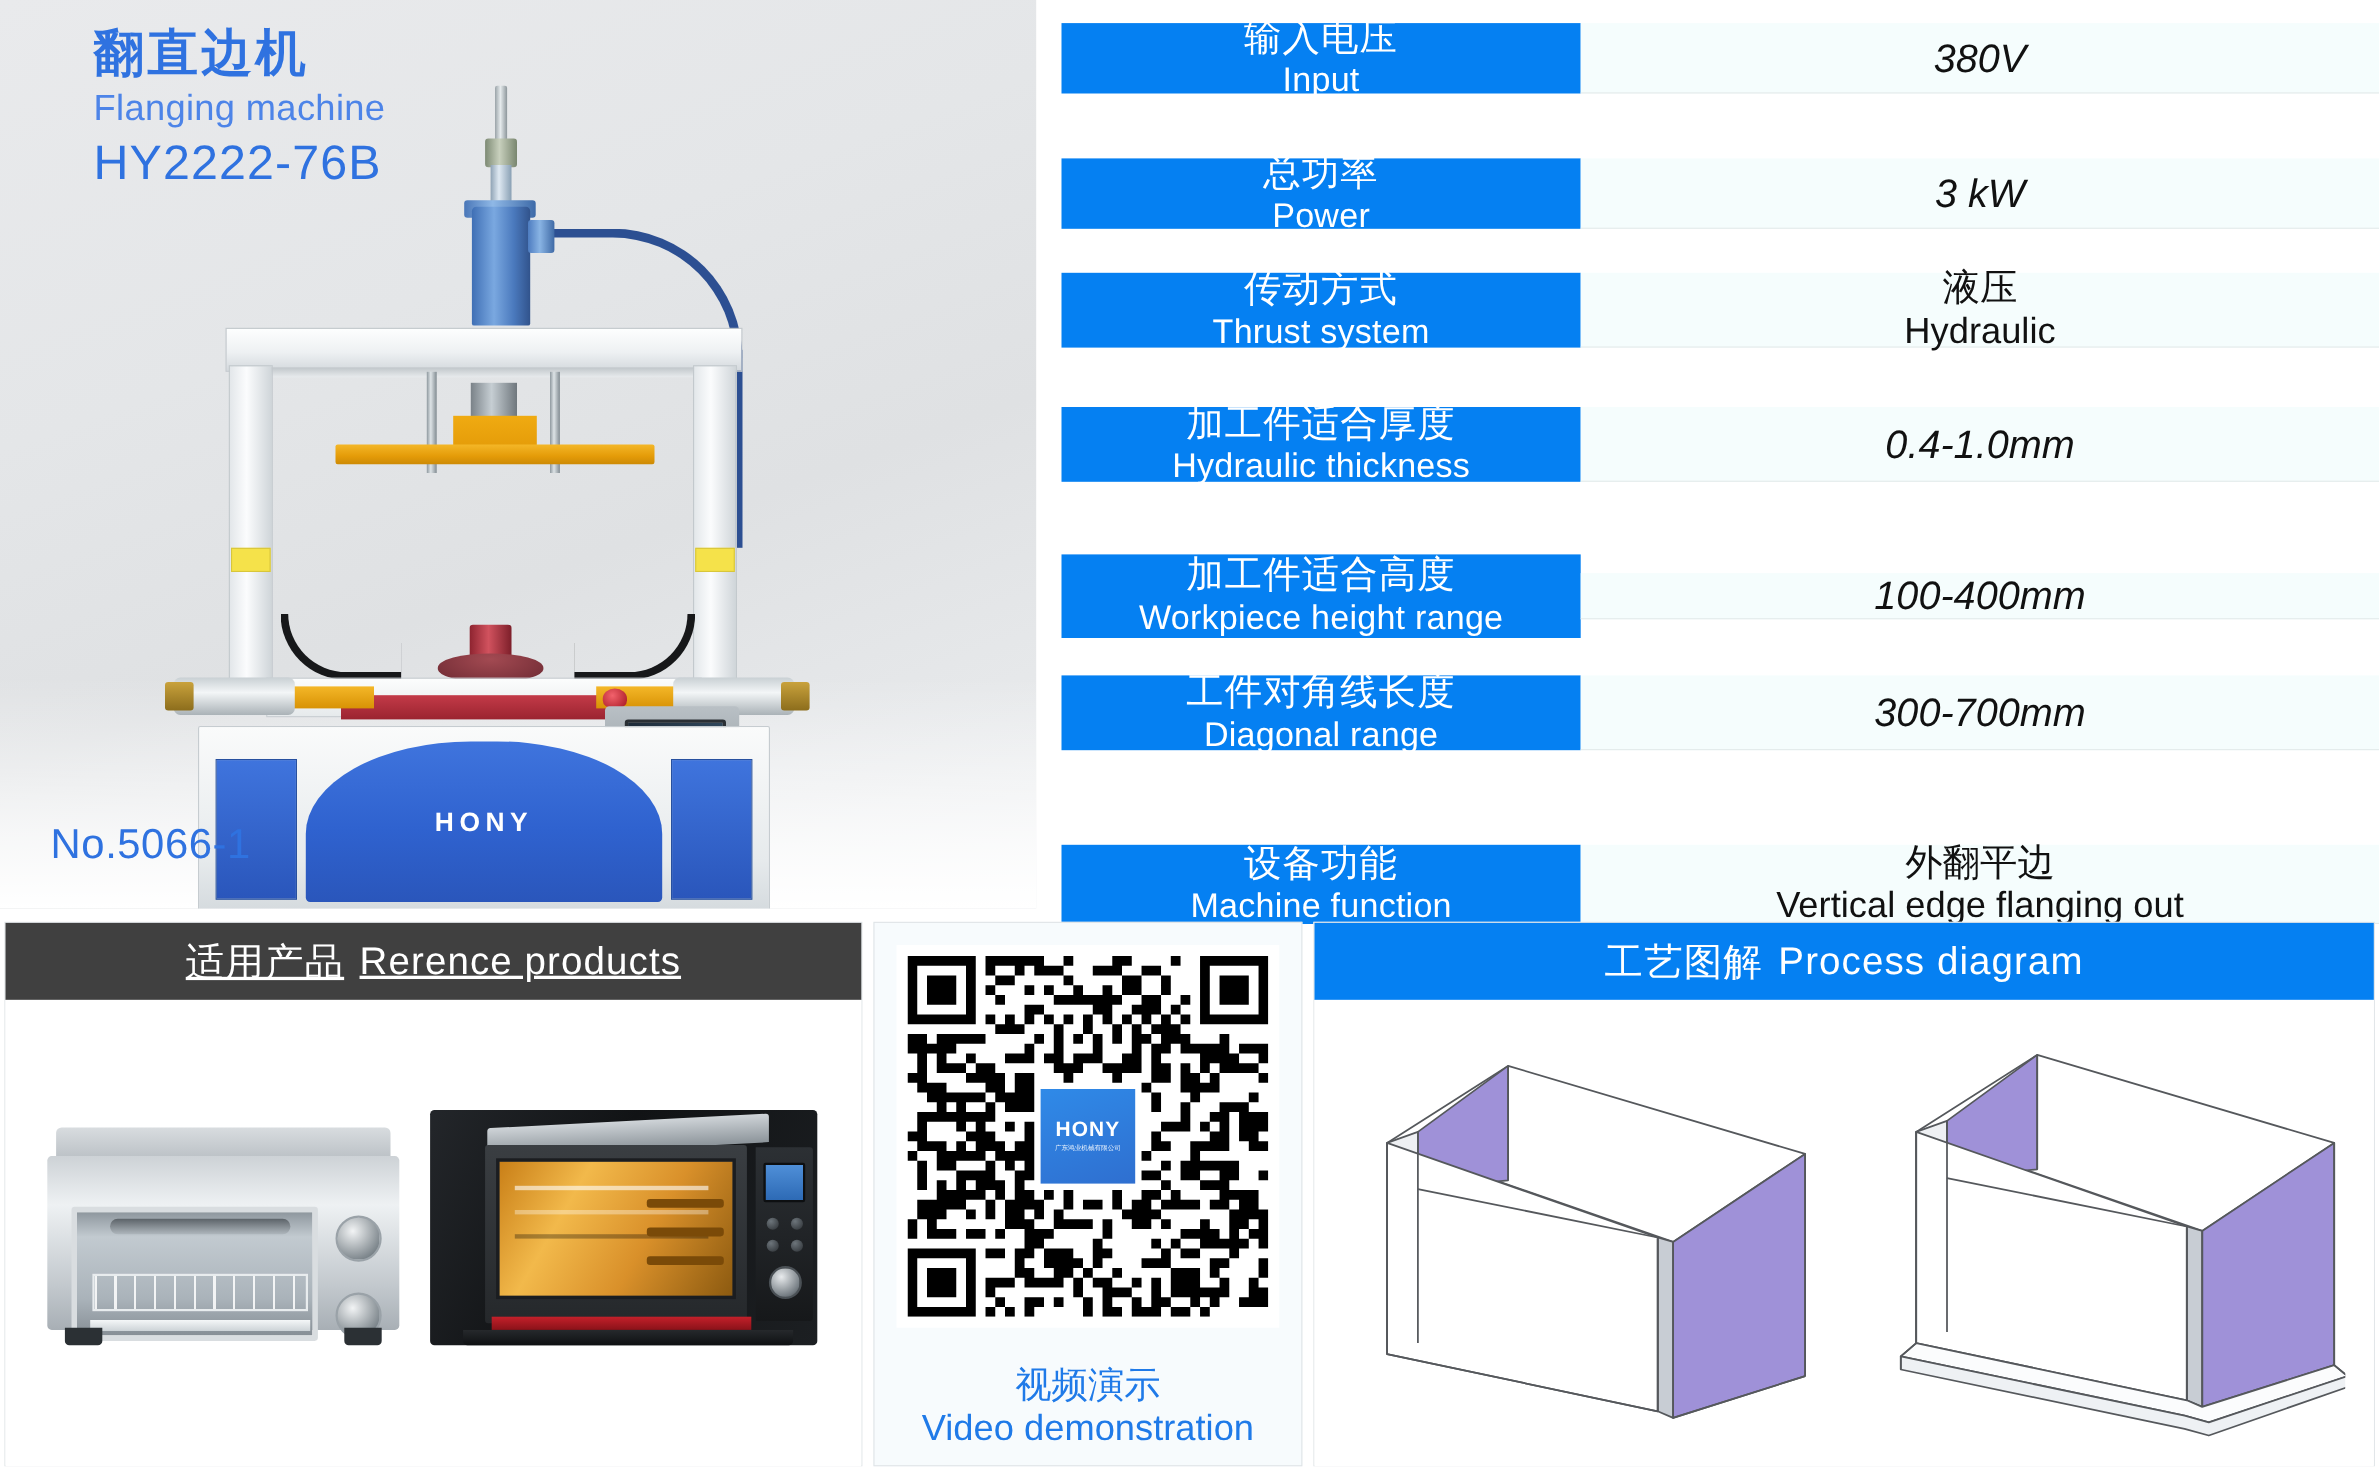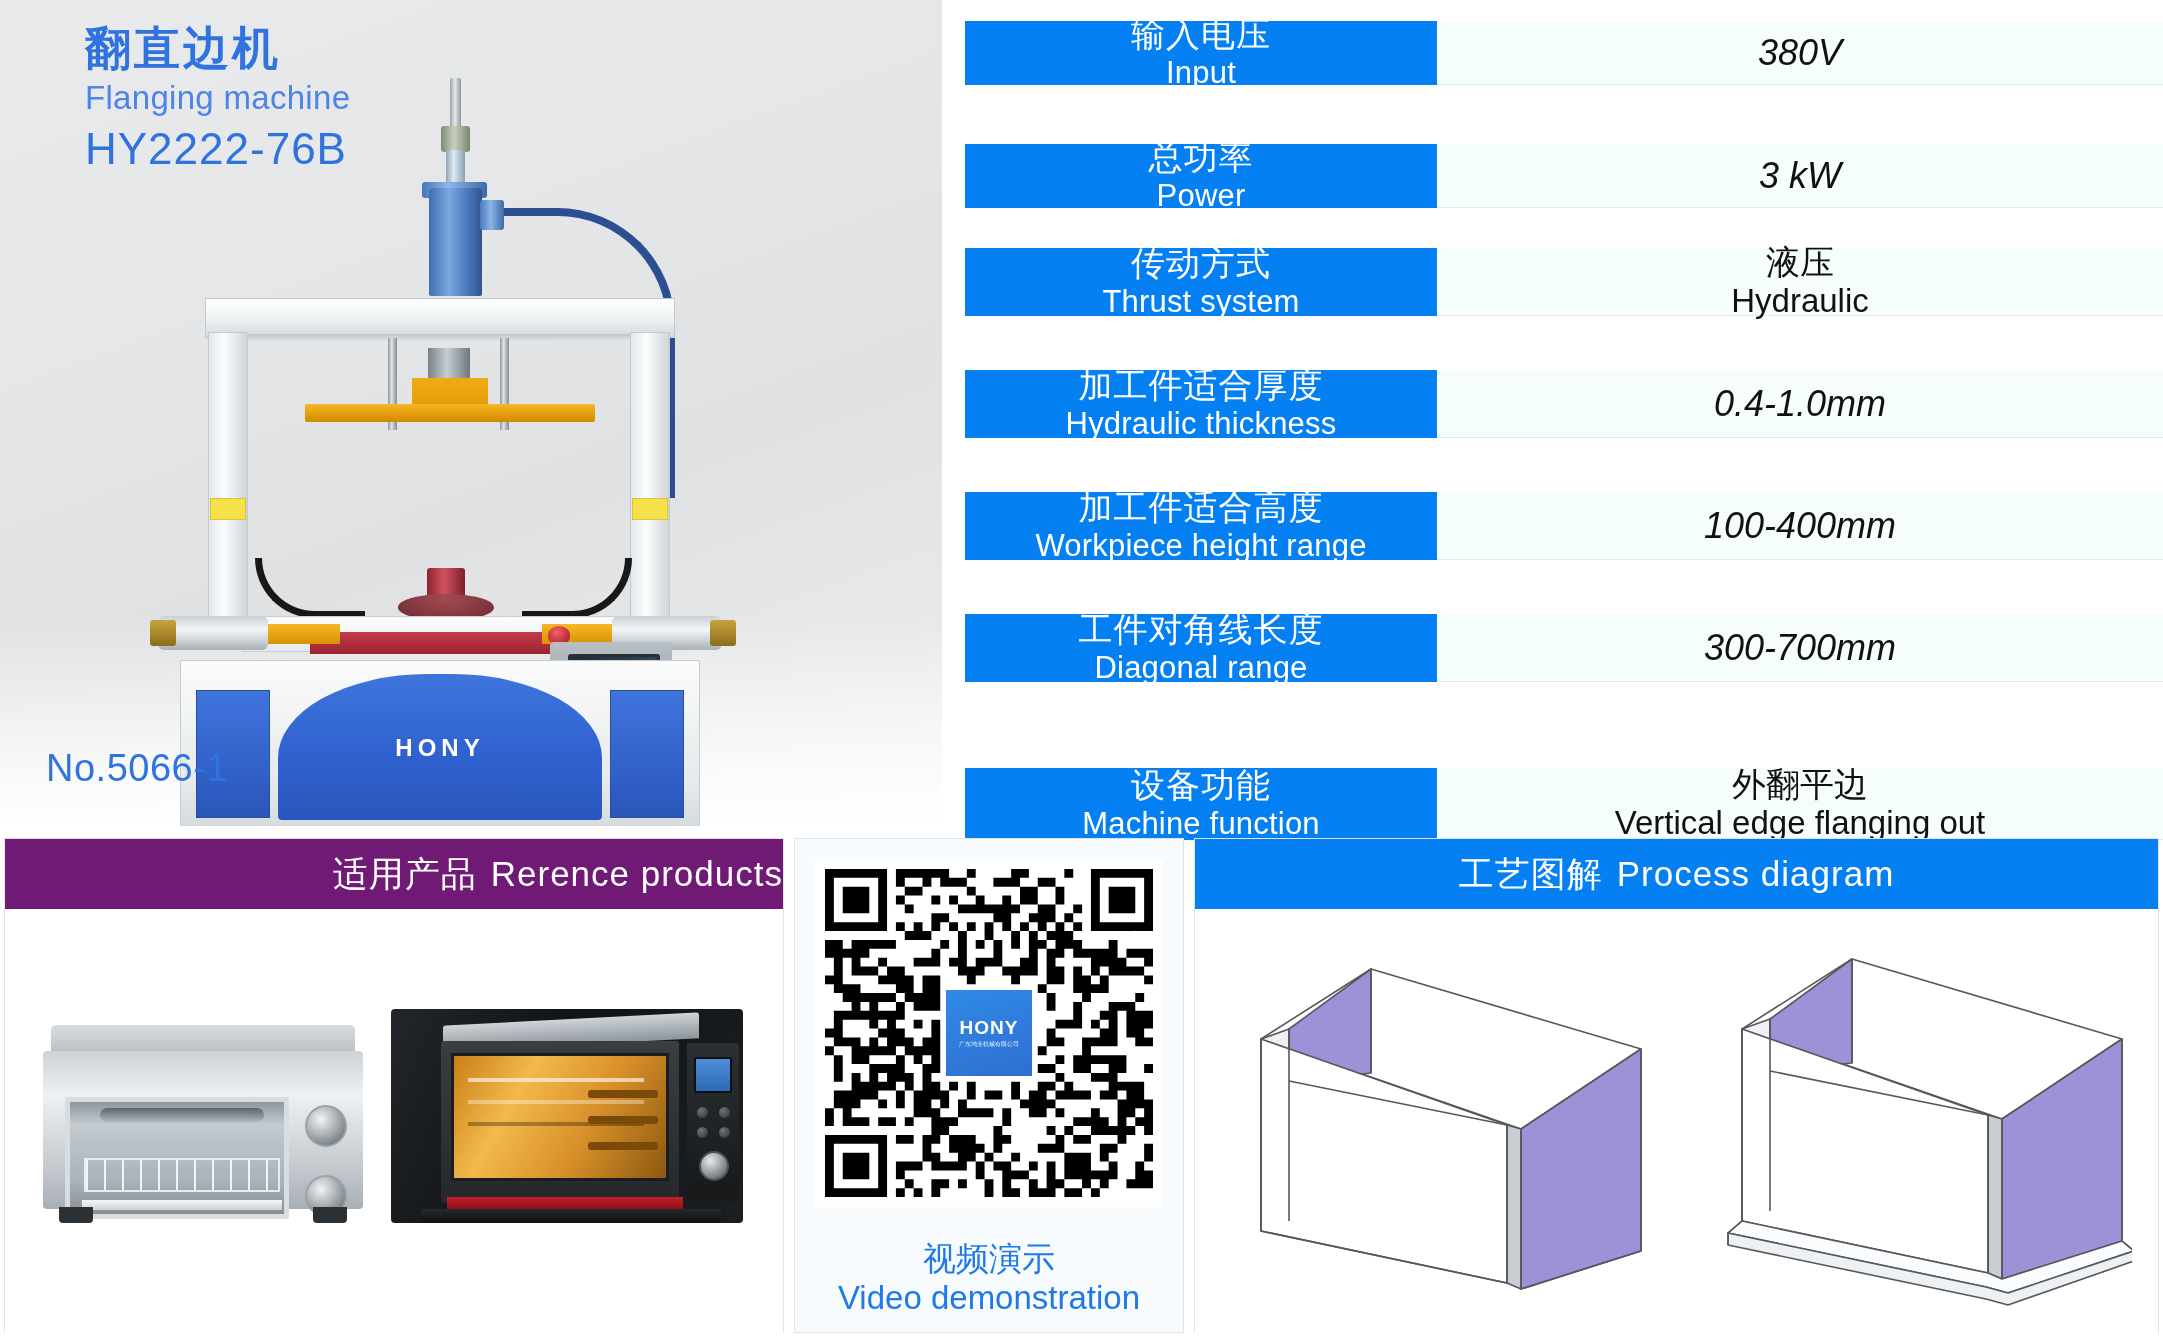--- a/index.html
+++ b/index.html
@@ -346,7 +346,7 @@
       </div>
     </div>
 
-    <div class="spec-row" style="top:492px;height:68px;">
+    <div class="spec-row" style="top:508px;height:68px;align-items:center;">
       <div class="spec-key">
         <span class="k-cn">加工件适合高度</span>
         <span class="k-en">Workpiece height range</span>

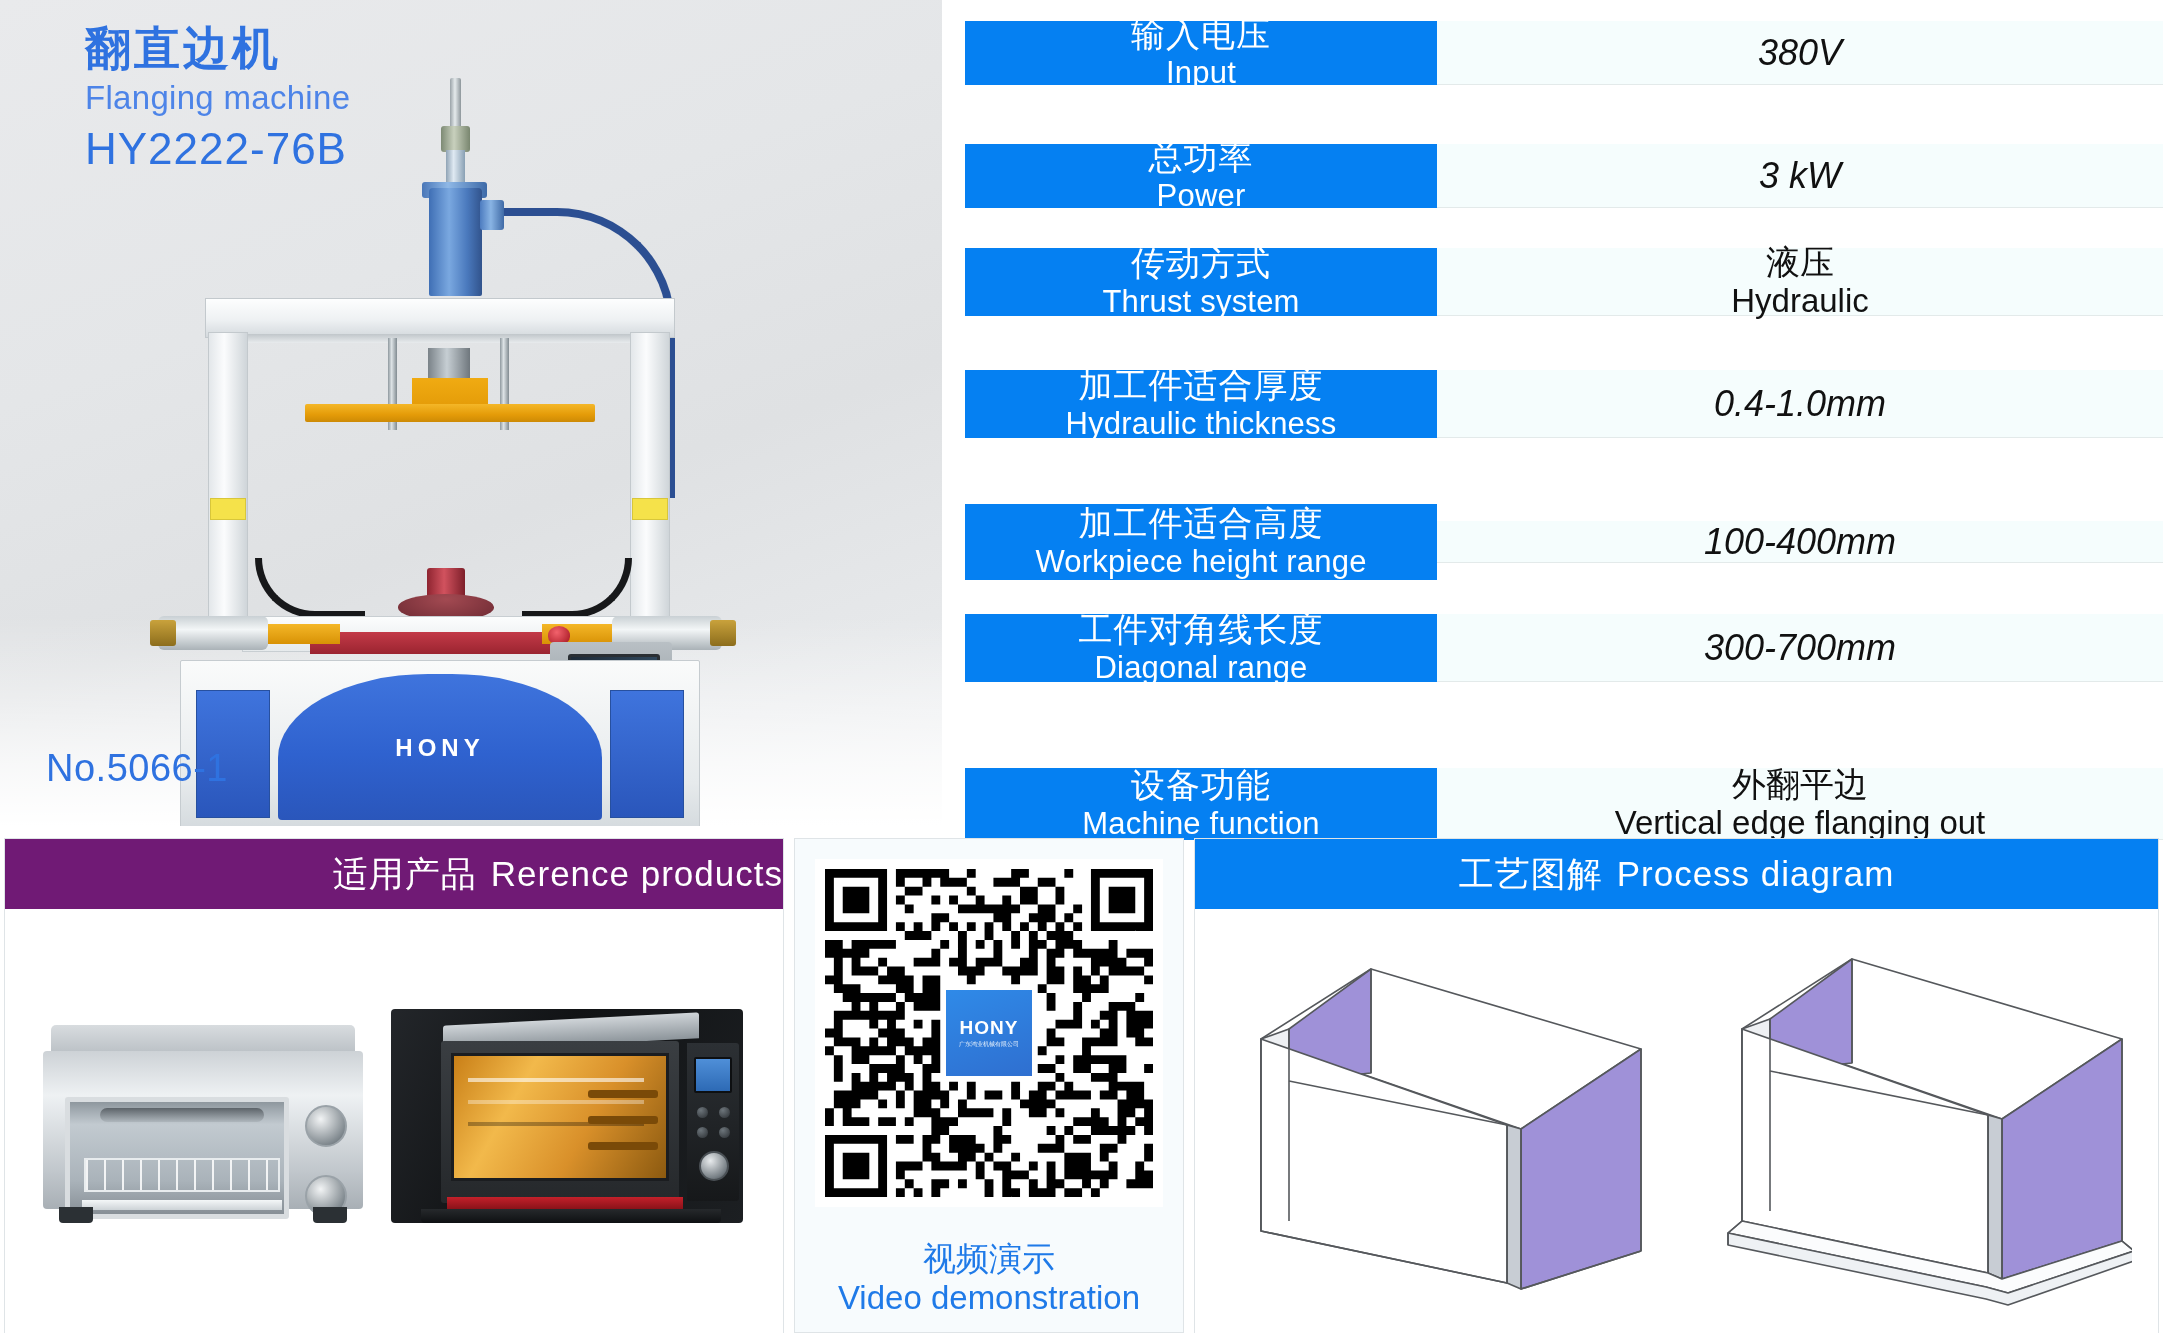--- a/index.html
+++ b/index.html
@@ -148,8 +148,8 @@
 
   .bl { position:absolute; left:4px; top:0; width:780px; height:495px;
     background:#fff; border:1px solid #dfe4e7; }
-  .bl-head { height:70px; background:#701a75; color:#fff; display:flex;
-    align-items:center; justify-content:flex-end; font-size:35px; letter-spacing:1px; }
+  .bl-head { height:70px; background:#404040; color:#fff; display:flex;
+    align-items:center; justify-content:center; font-size:35px; letter-spacing:1px;text-decoration:underline; }
   .bl-body { position:relative; height:424px; background:#fff; }
 
   

